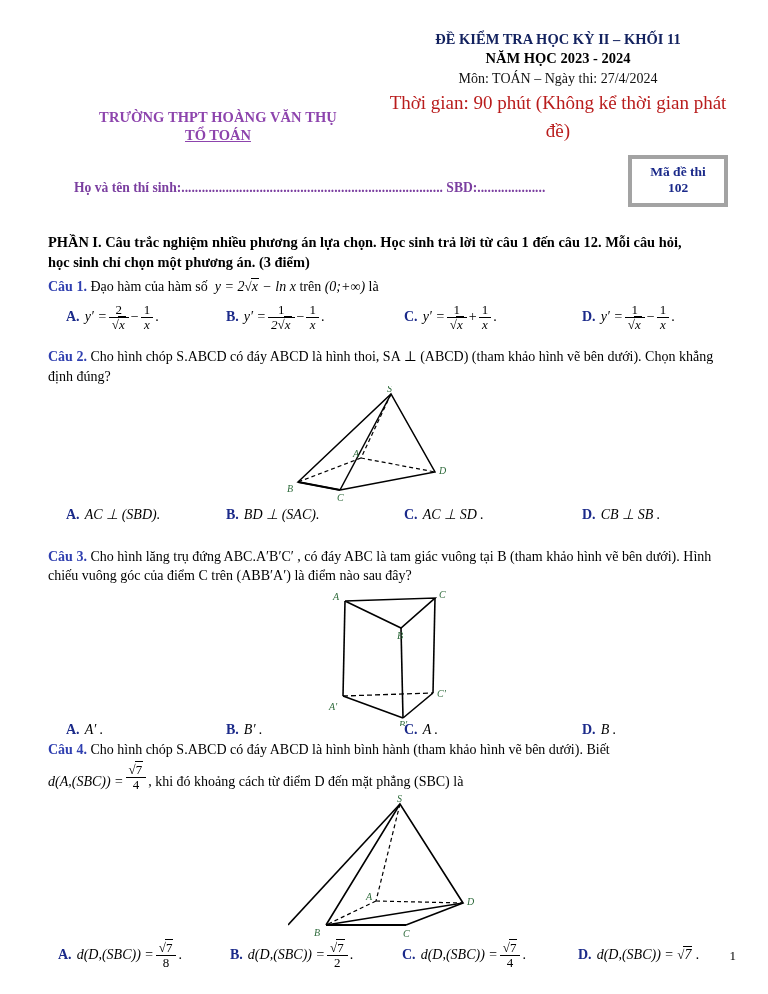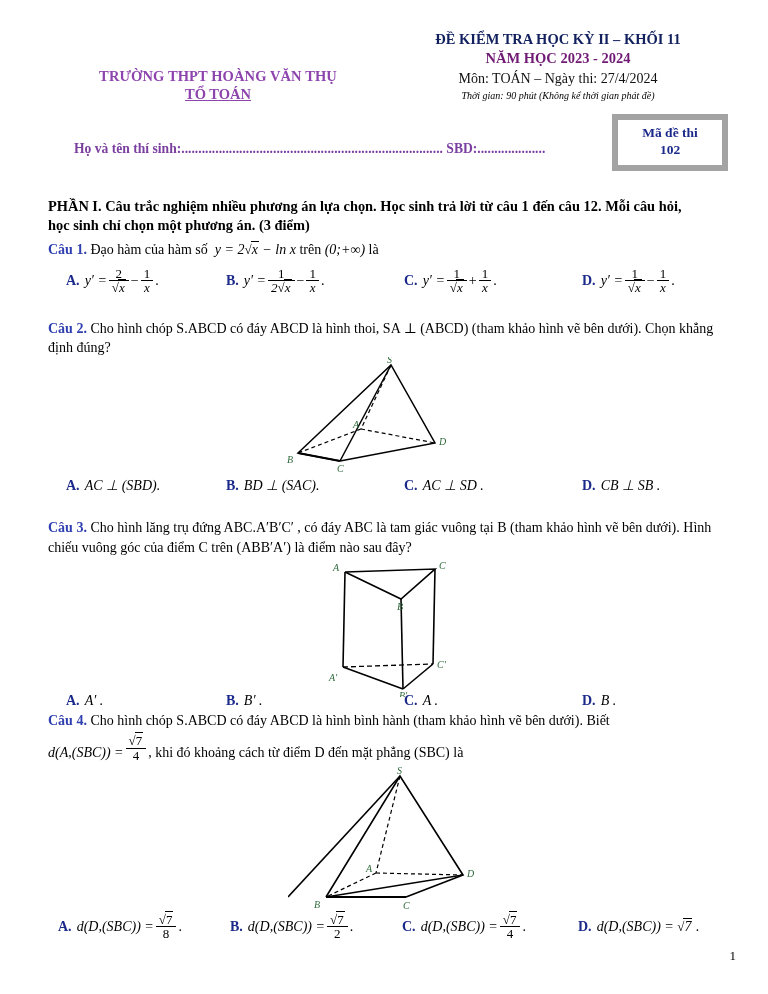--- a/index.html
+++ b/index.html
@@ -30,7 +30,7 @@
   .pages-note { font-style:italic; font-size:13.5px; margin-top:18px; }
 
   .exam-title { color:#12215e; font-weight:bold; font-size:14.5px; line-height:1.3; }
-  .exam-year  { color:#701a75; font-weight:bold; font-size:14.5px; line-height:1.35; }
+  .exam-year  { color:#000000; font-weight:bold; font-size:14.5px; line-height:1.35; }
   .subject { font-size:14px; line-height:1.5; color:#111; }
   .duration { font-style:italic; font-size:10px; line-height:1.45; color:#000000; }
 

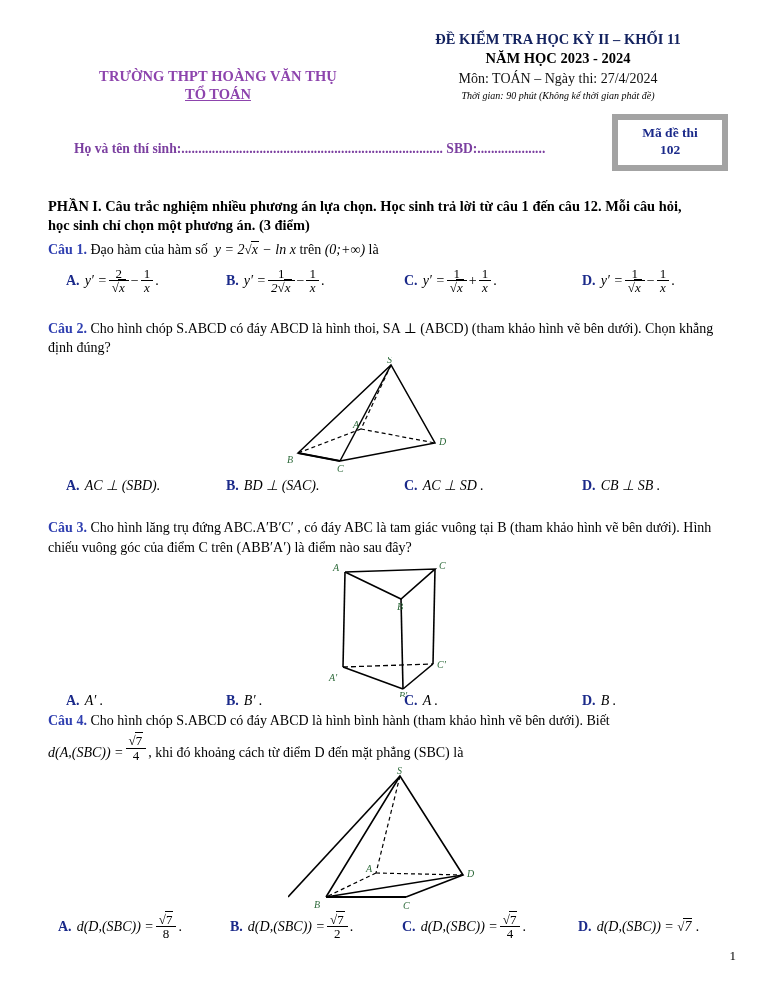--- a/index.html
+++ b/index.html
@@ -32,7 +32,7 @@
   .exam-title { color:#12215e; font-weight:bold; font-size:14.5px; line-height:1.3; }
   .exam-year  { color:#000000; font-weight:bold; font-size:14.5px; line-height:1.35; }
   .subject { font-size:14px; line-height:1.5; color:#111; }
-  .duration { font-style:italic; font-size:10px; line-height:1.45; color:#000000; }
+  .duration { font-size:19px; line-height:1.45; color:#b91c1c; }
 
   
   .cand-row { display:flex; align-items:center; margin-top:24px; }

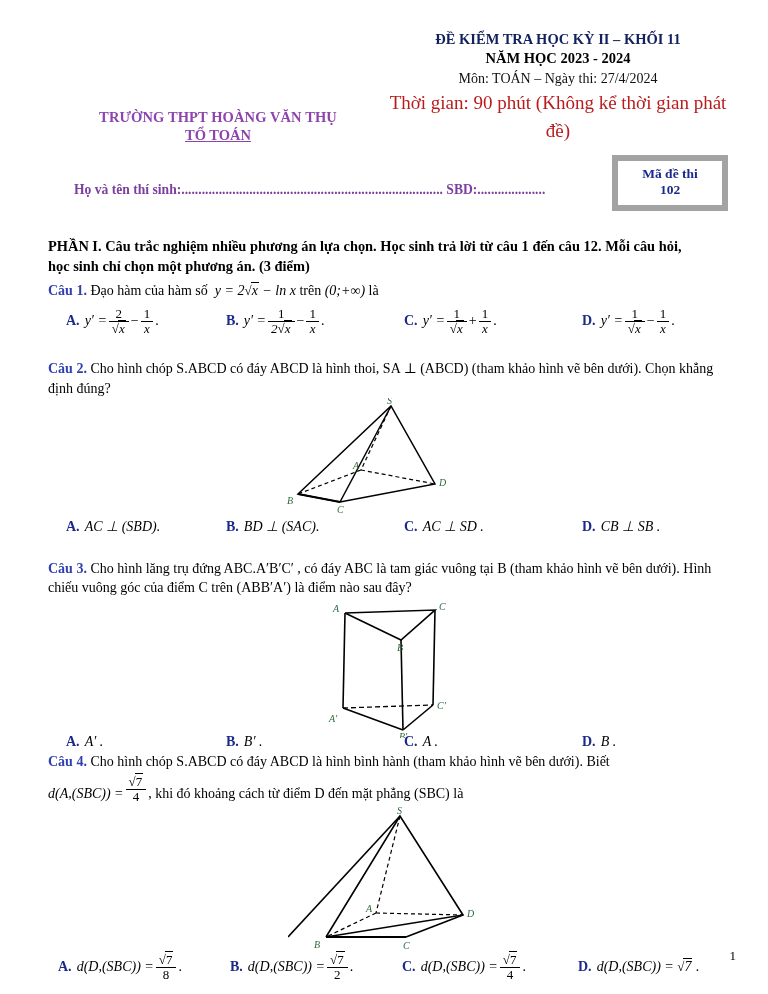--- a/index.html
+++ b/index.html
@@ -39,7 +39,7 @@
   .cand { color:#7b3fa0; font-weight:bold; font-size:13.6px; flex:1; white-space:nowrap;
           overflow:hidden; padding-left:26px; }
   .code-box {
-    width:116px; border:6px solid #a3a3a3; color:#1b2a8a; font-weight:bold;
+    width:100px; border:4px solid #a3a3a3; color:#1b2a8a; font-weight:bold;
     text-align:center; font-size:13.5px; line-height:1.25; padding:5px 0 6px;
     margin-left:10px; margin-top:-14px;
   }

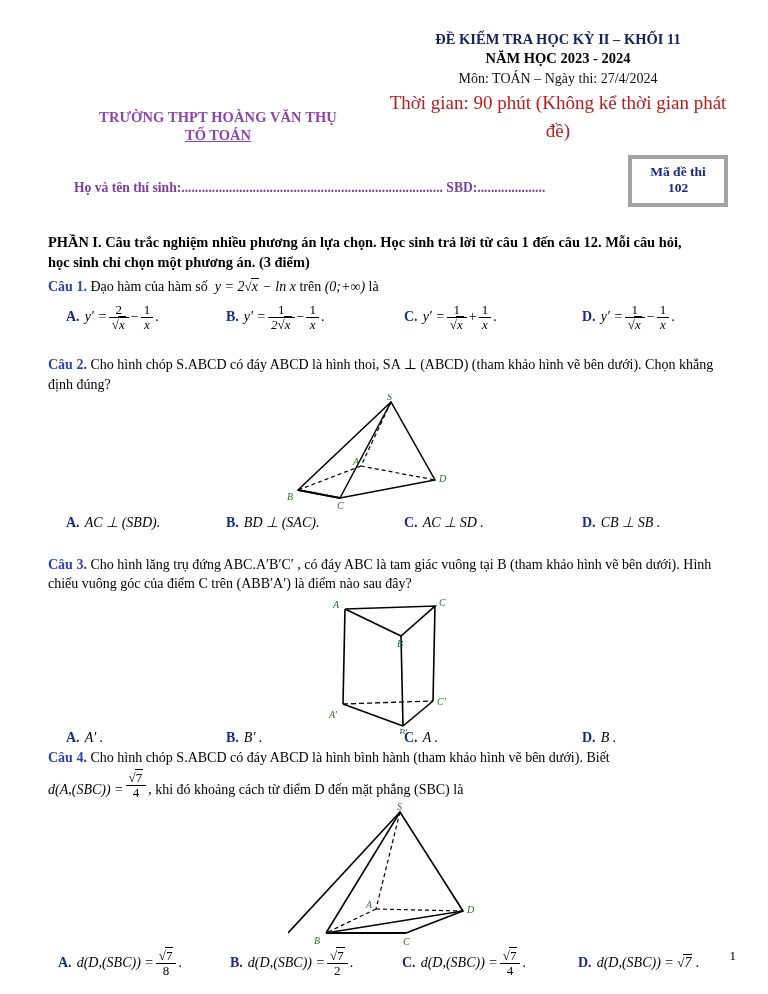--- a/index.html
+++ b/index.html
@@ -177,7 +177,7 @@
     </div>
   </div>
 
-  <div class="q-block" style="margin-top:24px;">
+  <div class="q-block" style="margin-top:16px;">
     <div class="q-text">
       <span class="q-label">Câu 2.</span>
       <span>Cho hình chóp S.ABCD có đáy ABCD là hình thoi, SA ⊥ (ABCD) (tham khảo hình vẽ bên dưới). Chọn khẳng</span>

